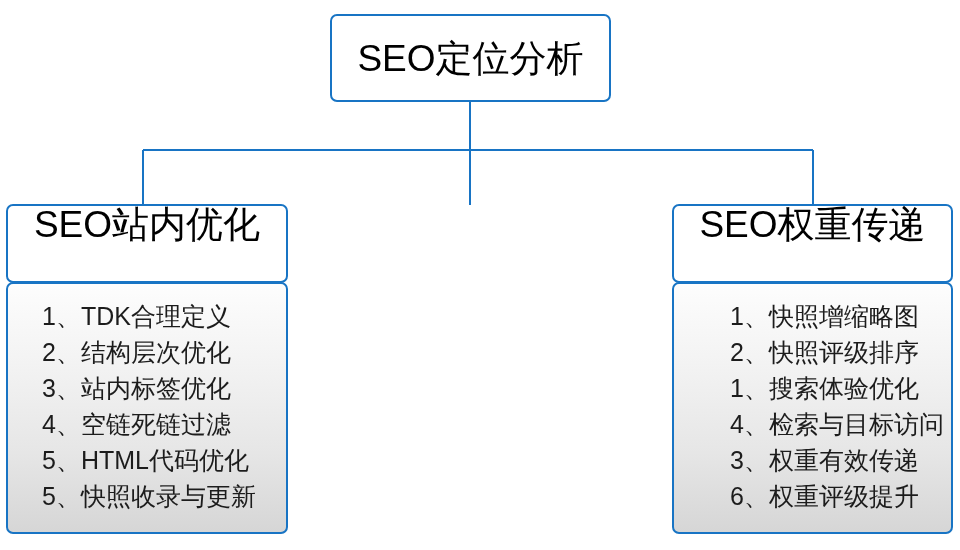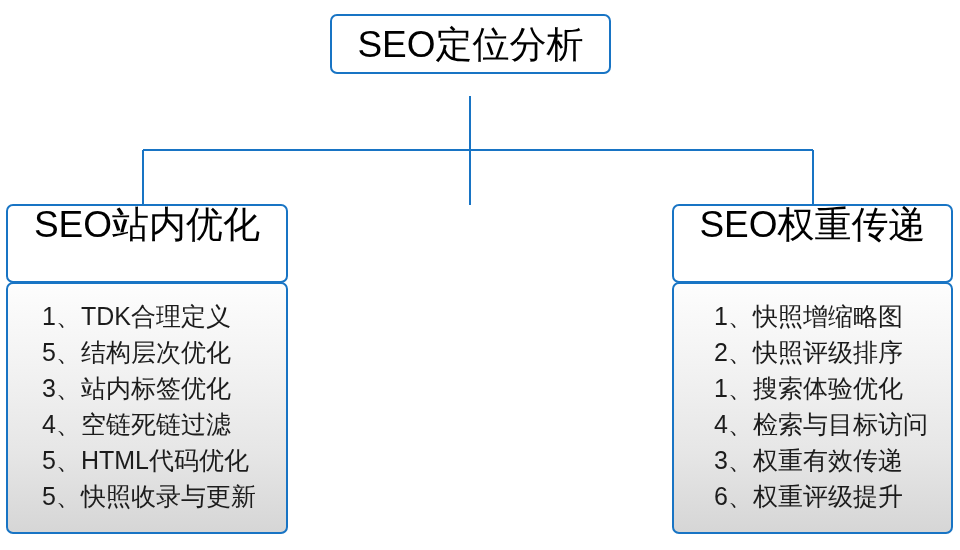--- a/index.html
+++ b/index.html
@@ -35,7 +35,7 @@
     left: 330px;
     top: 14px;
     width: 281px;
-    height: 60px;
+    height: 88px;
     box-sizing: border-box;
     border: 2px solid #1874c4;
     border-radius: 7px;

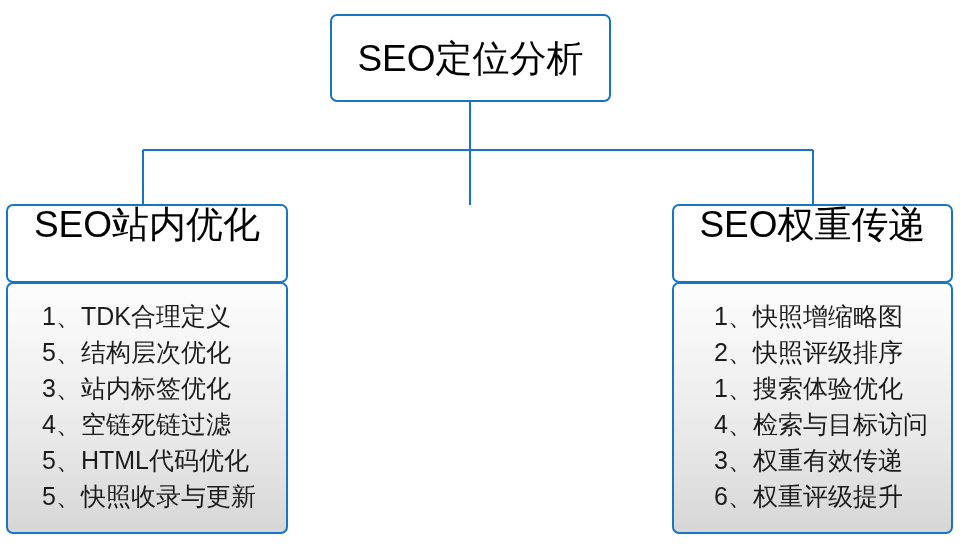--- a/index.html
+++ b/index.html
@@ -100,7 +100,7 @@
 
   #branch-0 .branch-item { padding-left: 34px; }
   #branch-1 .branch-item { padding-left: 32px; }
-  #branch-2 .branch-item { padding-left: 40px; }
+  #branch-2 .branch-item { padding-left: 40px; margin-left: 16px; }
 </style>
 </head>
 <body>

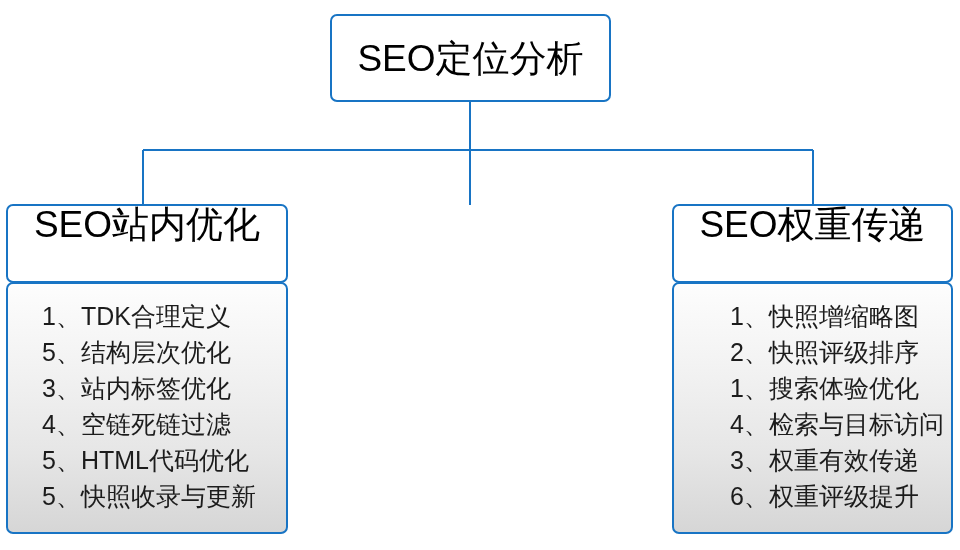--- a/index.html
+++ b/index.html
@@ -127,7 +127,7 @@
     </div>
     <div class="branch-body">
       <div class="branch-item">1、TDK合理定义</div>
-      <div class="branch-item">5、结构层次优化</div>
+      <div class="branch-item">2、结构层次优化</div>
       <div class="branch-item">3、站内标签优化</div>
       <div class="branch-item">4、空链死链过滤</div>
       <div class="branch-item">5、HTML代码优化</div>

